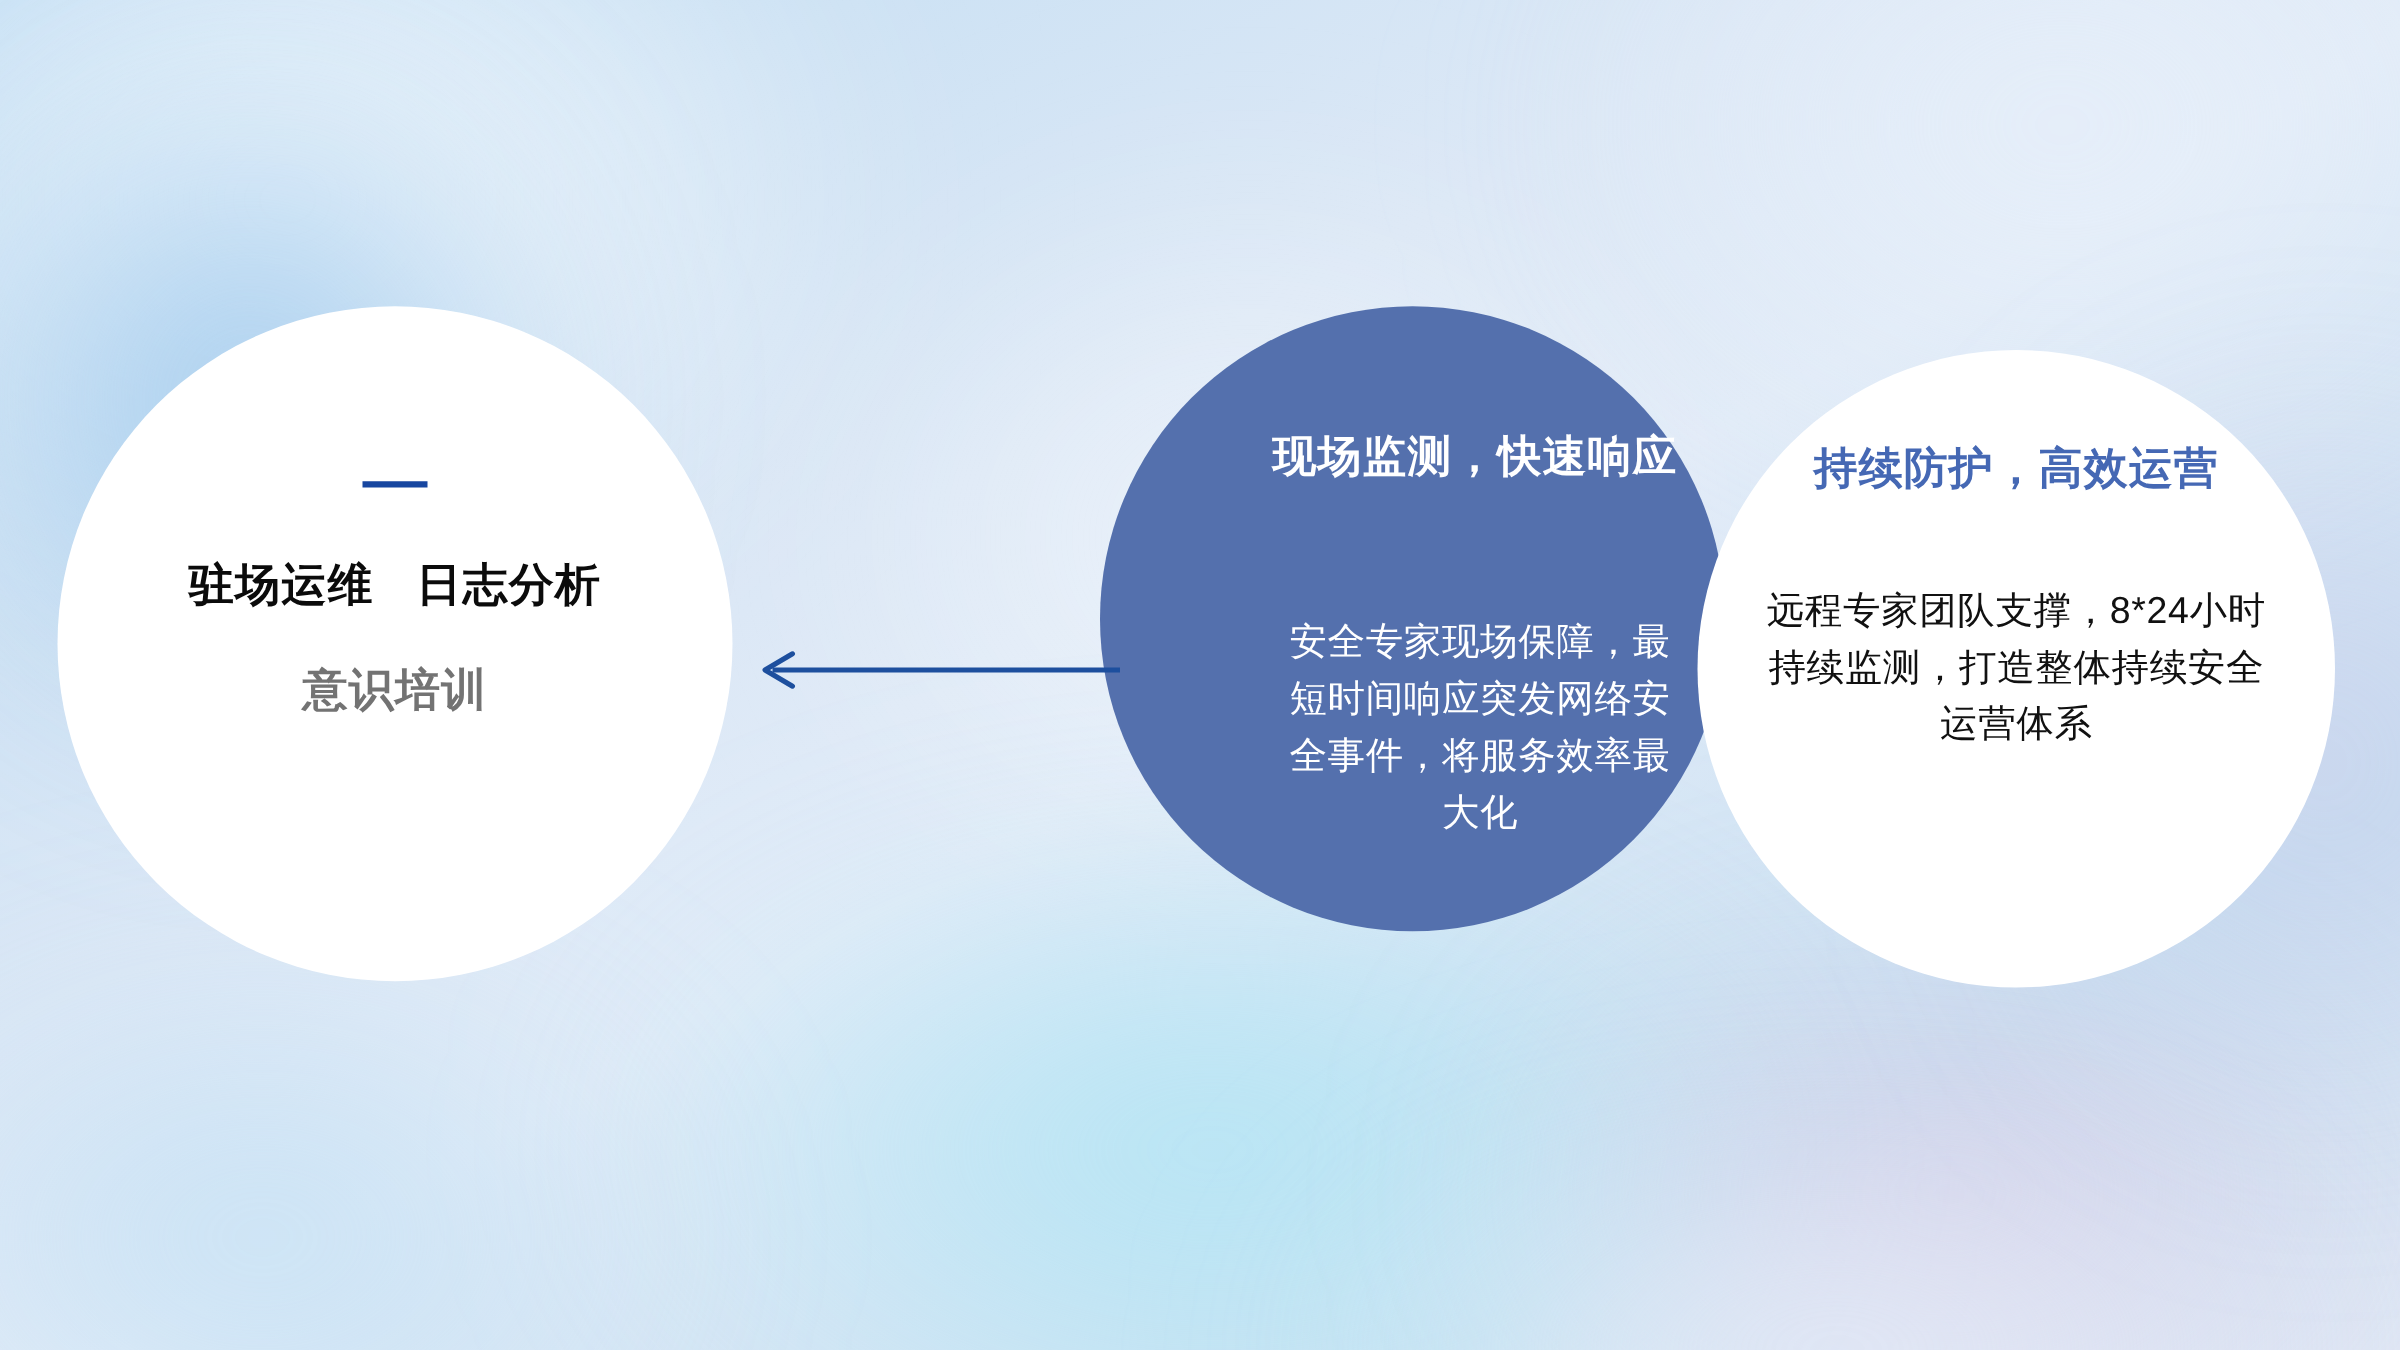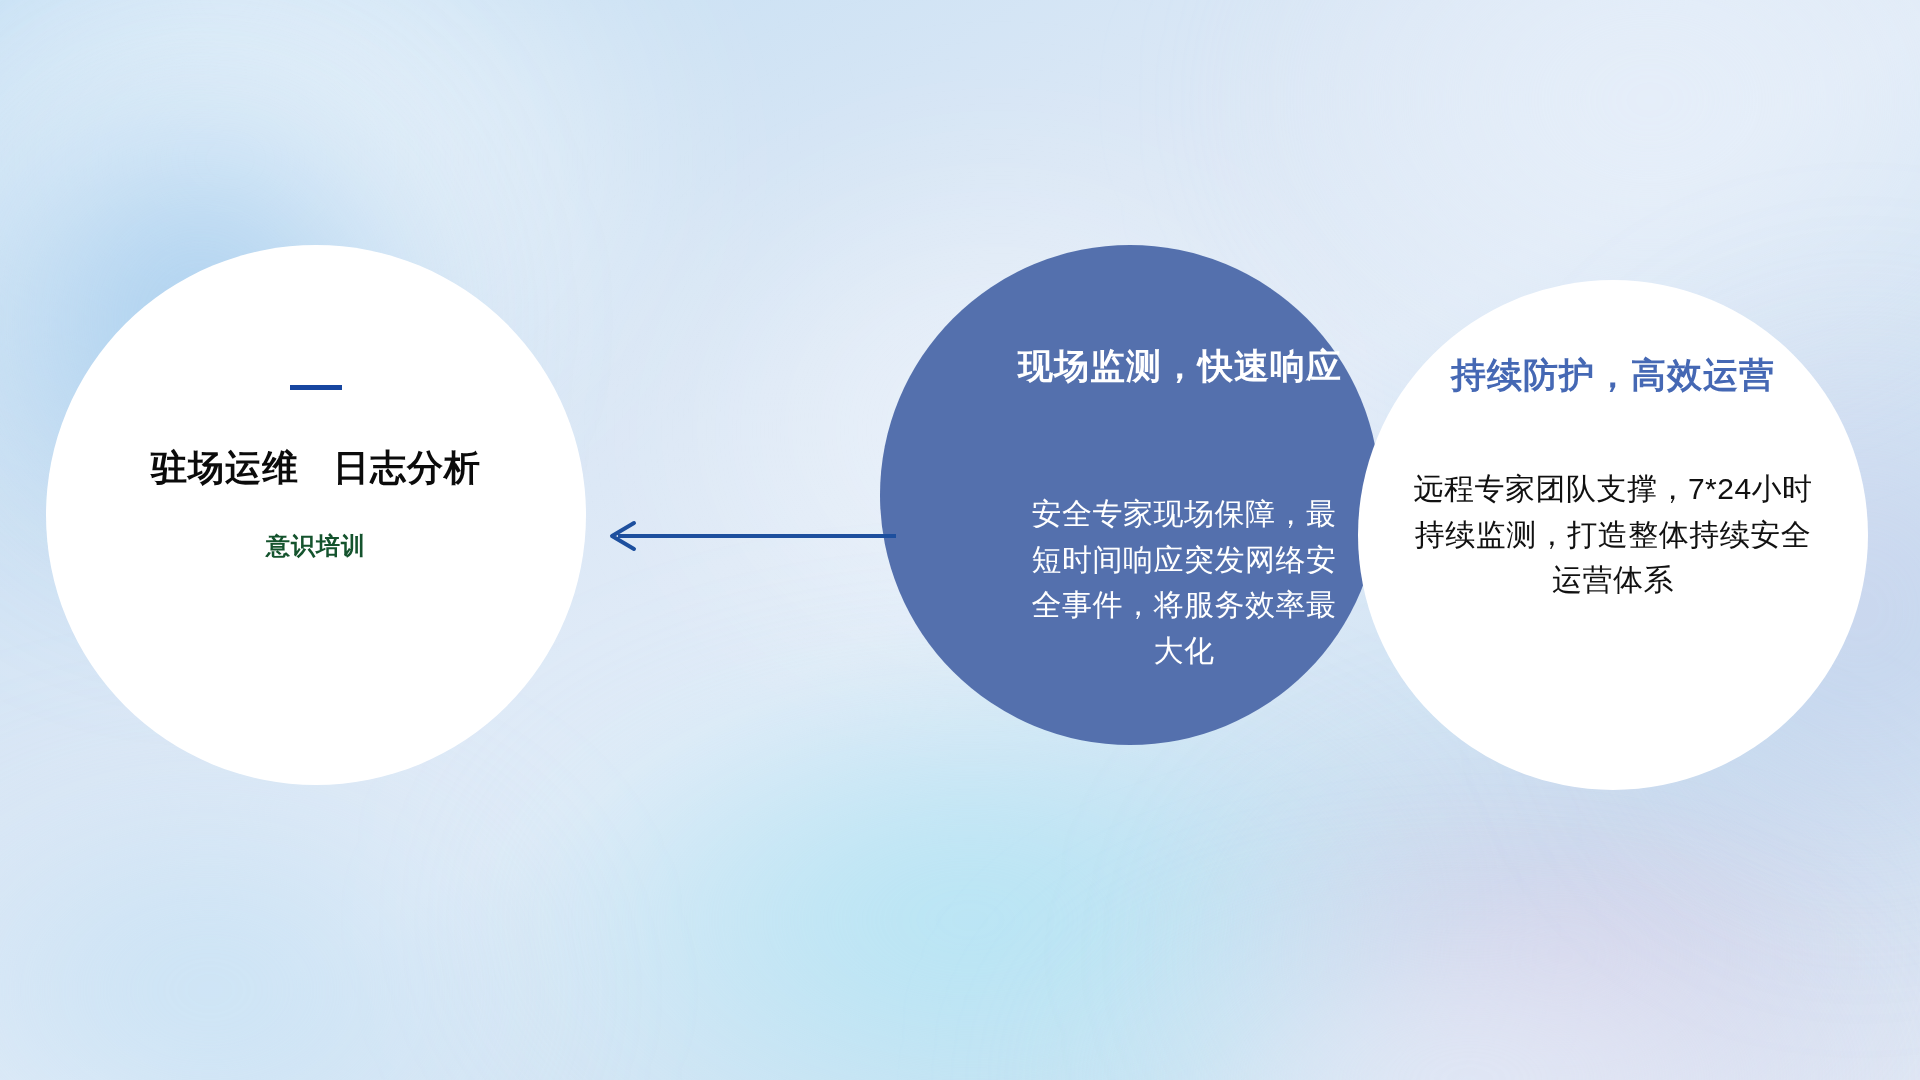--- a/index.html
+++ b/index.html
@@ -287,7 +287,7 @@
 
   <div class="right-content">
     <div class="right-title">持续防护，高效运营</div>
-    <div class="right-body">远程专家团队支撑，7*24小时持续监测，打造整体持续安全运营体系</div>
+    <div class="right-body">远程专家团队支撑，8*24小时持续监测，打造整体持续安全运营体系</div>
   </div>
 
 </div>

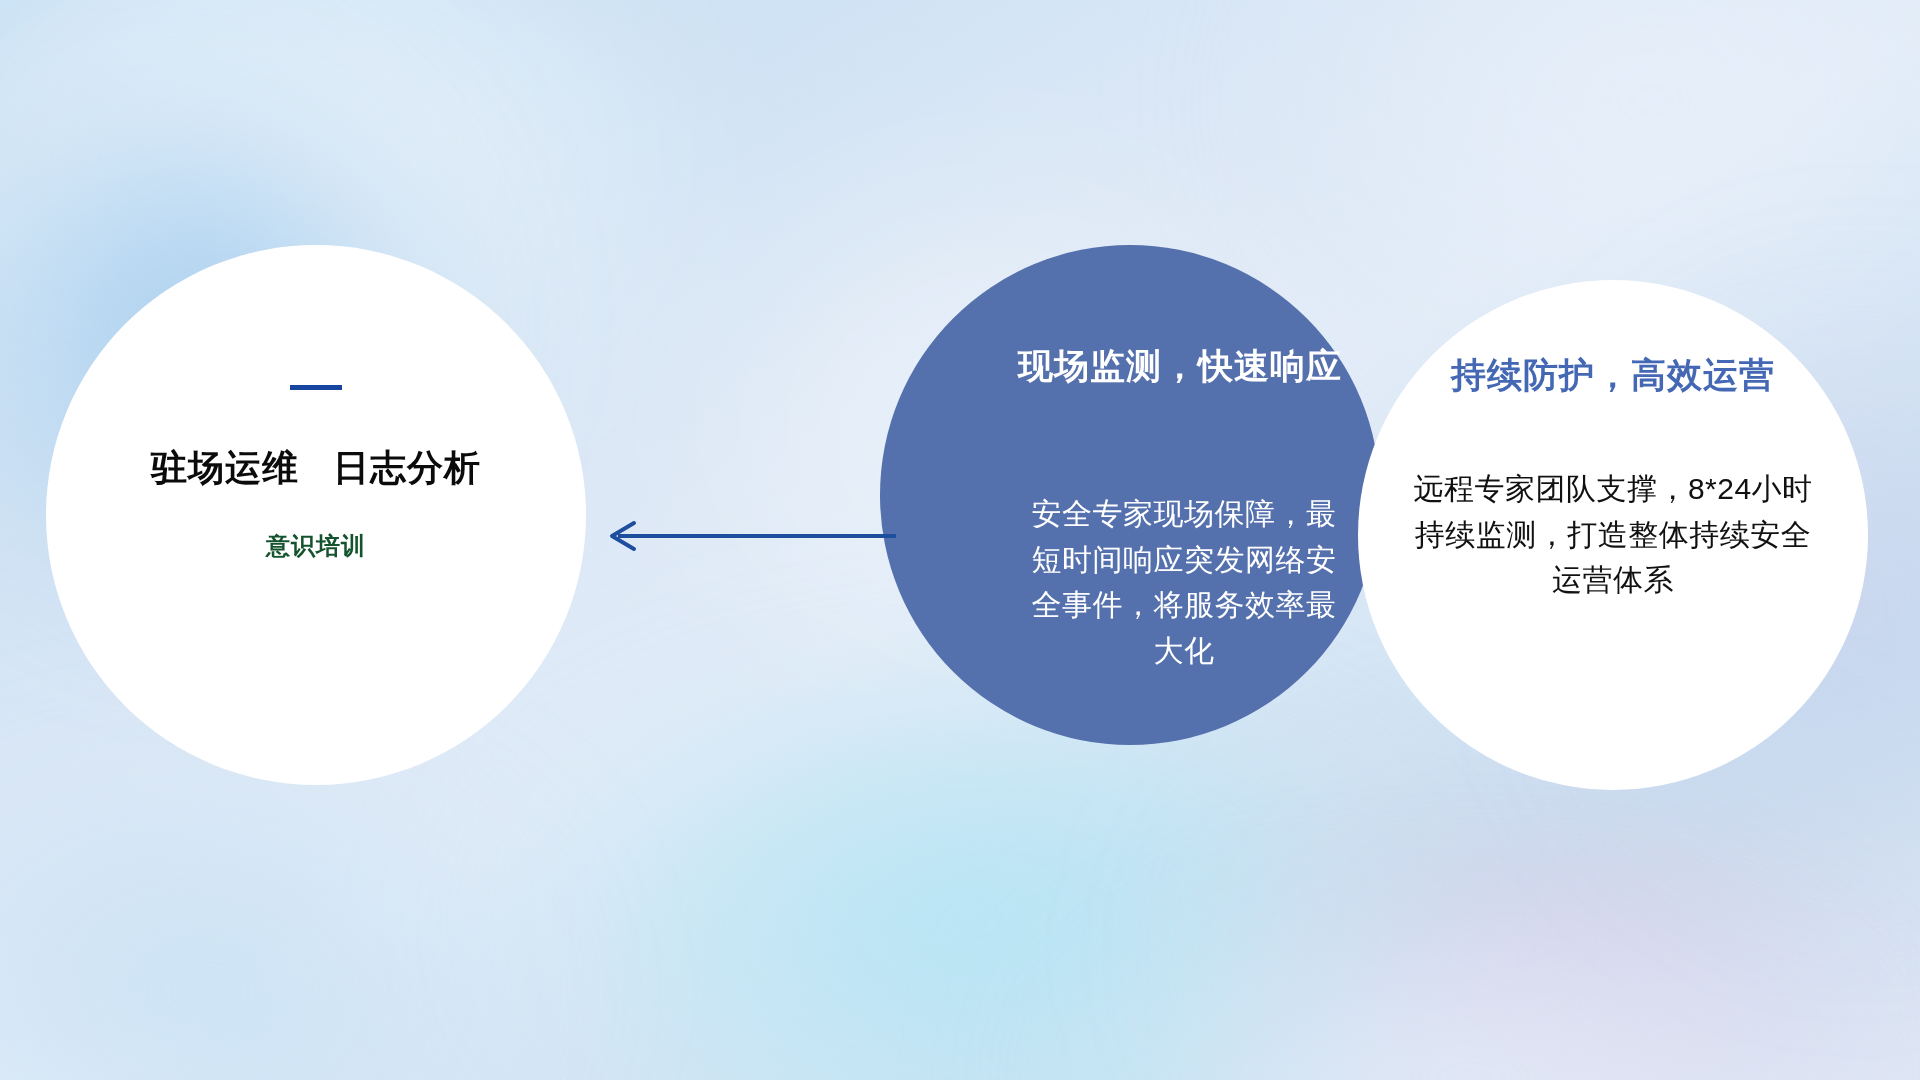--- a/index.html
+++ b/index.html
@@ -158,9 +158,9 @@
     line-height: 1;
   }
   .left-row-single {
-    font-size: 24px;
-    font-weight: bold;
-    color: #14532d;
+    font-size: 36px;
+    font-weight: bold;
+    color: #737373;
     letter-spacing: 1px;
     line-height: 1;
   }

